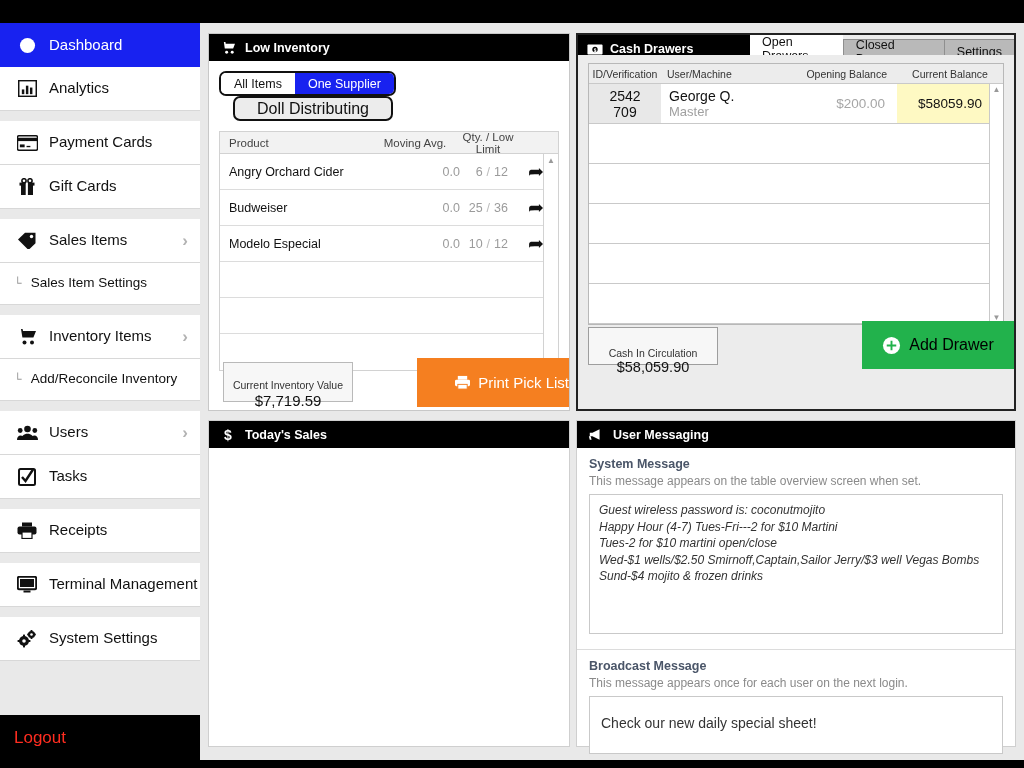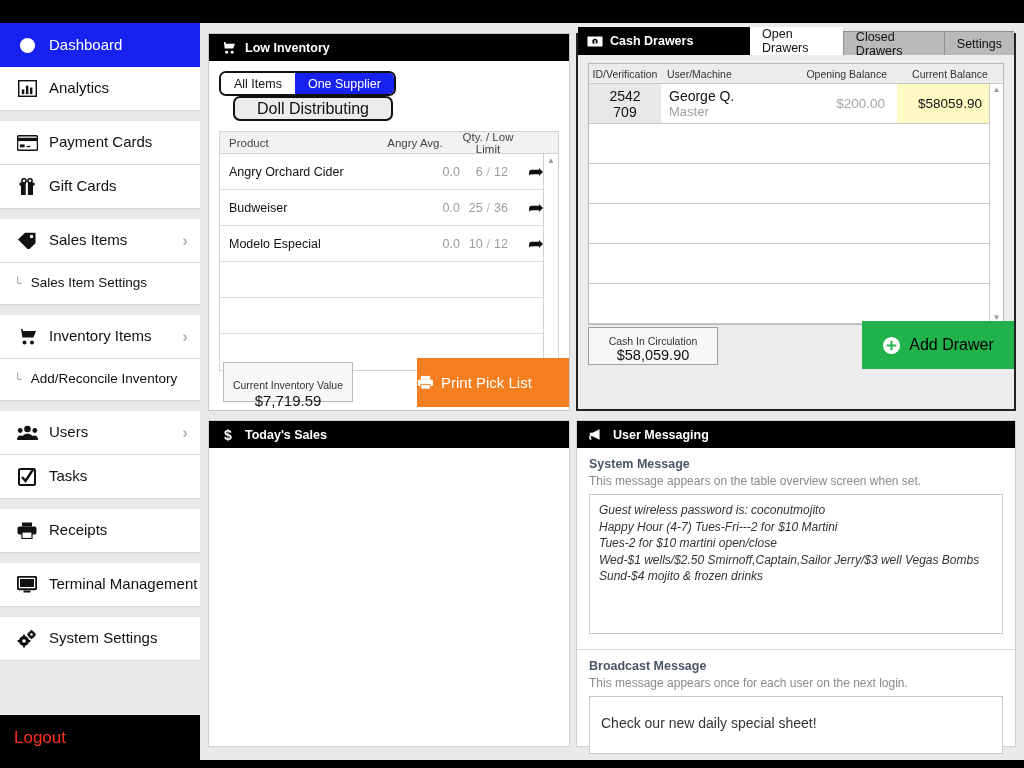--- a/index.html
+++ b/index.html
@@ -95,7 +95,7 @@
 
   
   #drawers { left:576px; top:33px; width:440px; height:378px; border:2px solid #222; background:#ececec; }
-  .cd-headrow { display:flex; height:20px; background:#ececec; align-items:flex-end; }
+  .cd-headrow { display:flex; height:20px; background:#ececec; align-items:flex-start; }
   .cd-title {
     background:#000; color:#fff; height:28px; flex:0 0 172px;
     display:flex; align-items:center; padding-left:9px; font-size:12.5px; font-weight:bold;

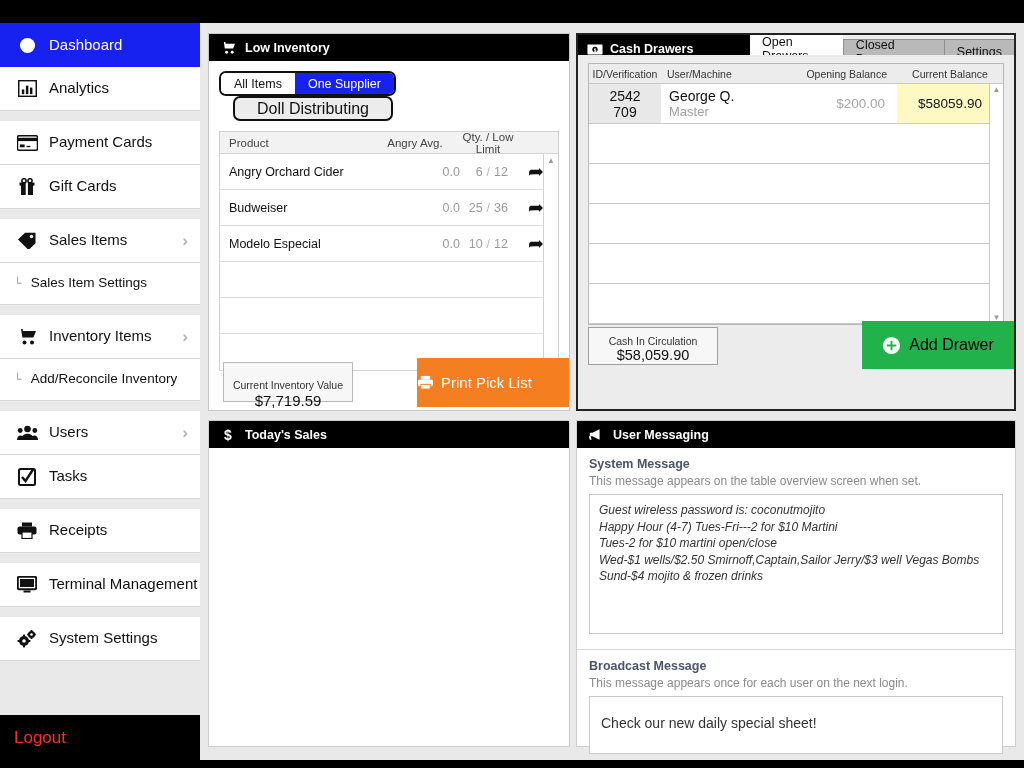--- a/index.html
+++ b/index.html
@@ -337,7 +337,7 @@
       <div class="tbl">
         <div class="tbl-head">
           <div class="c-prod">Product</div>
-          <div class="c-avg">Angry Avg.</div>
+          <div class="c-avg">Moving Avg.</div>
           <div class="c-qty">Qty. / Low Limit</div>
         </div>
         <div id="li-rows">

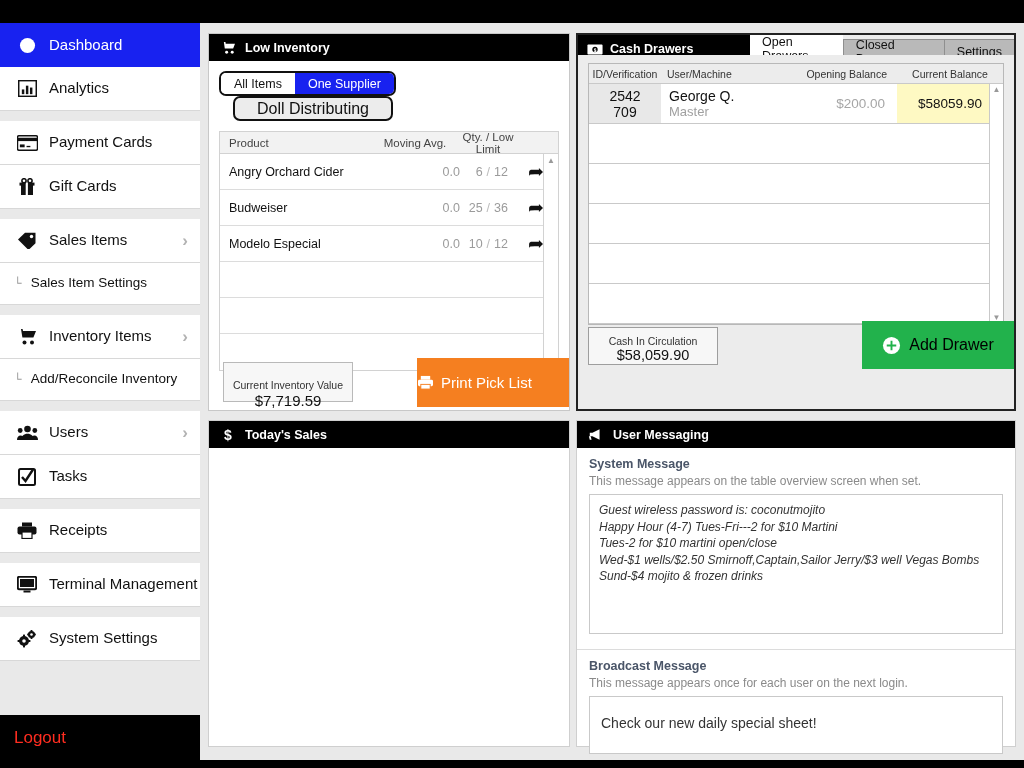--- a/index.html
+++ b/index.html
@@ -127,7 +127,7 @@
   .cd-foot { position:absolute; left:0; bottom:0; width:100%; height:50px; }
   .cd-val {
     position:absolute; left:10px; top:4px; width:130px; height:38px;
-    border:1px solid #9e9e9e; background:#f7f7f7; text-align:center; padding-top:7px;
+    border:1px solid #9e9e9e; background:#f7f7f7; text-align:center; padding-top:19px;
   }
   .cd-val .t { font-size:10.5px; color:#333; }
   .cd-val .v { font-size:14.5px; color:#111; }

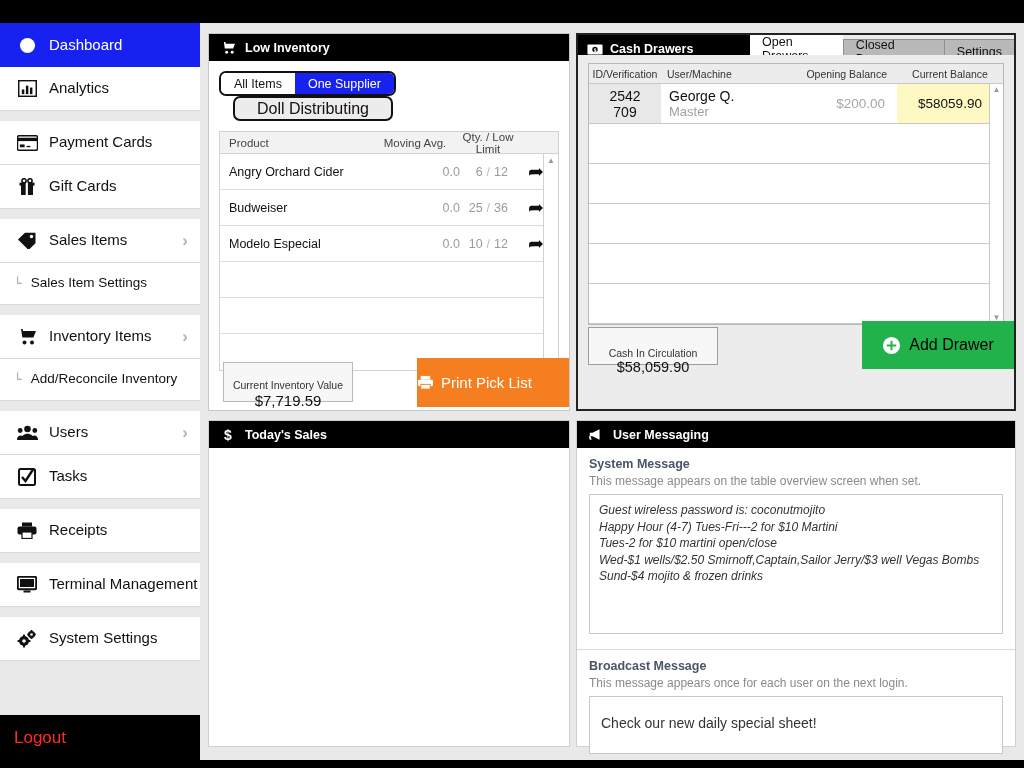--- a/index.html
+++ b/index.html
@@ -84,7 +84,7 @@
   .val-box .v { font-size:15px; color:#111; margin-top:1px; }
   .orange-btn {
     position:absolute; right:0px; top:0px; width:152px; height:49px; background:#f57f20;
-    color:#fff; display:flex; align-items:center; justify-content:flex-start; font-size:15px; cursor:pointer;
+    color:#fff; display:flex; align-items:center; justify-content:flex-end; font-size:15px; cursor:pointer;
   }
   .orange-btn .ico { margin-right:7px; display:flex; }
 

